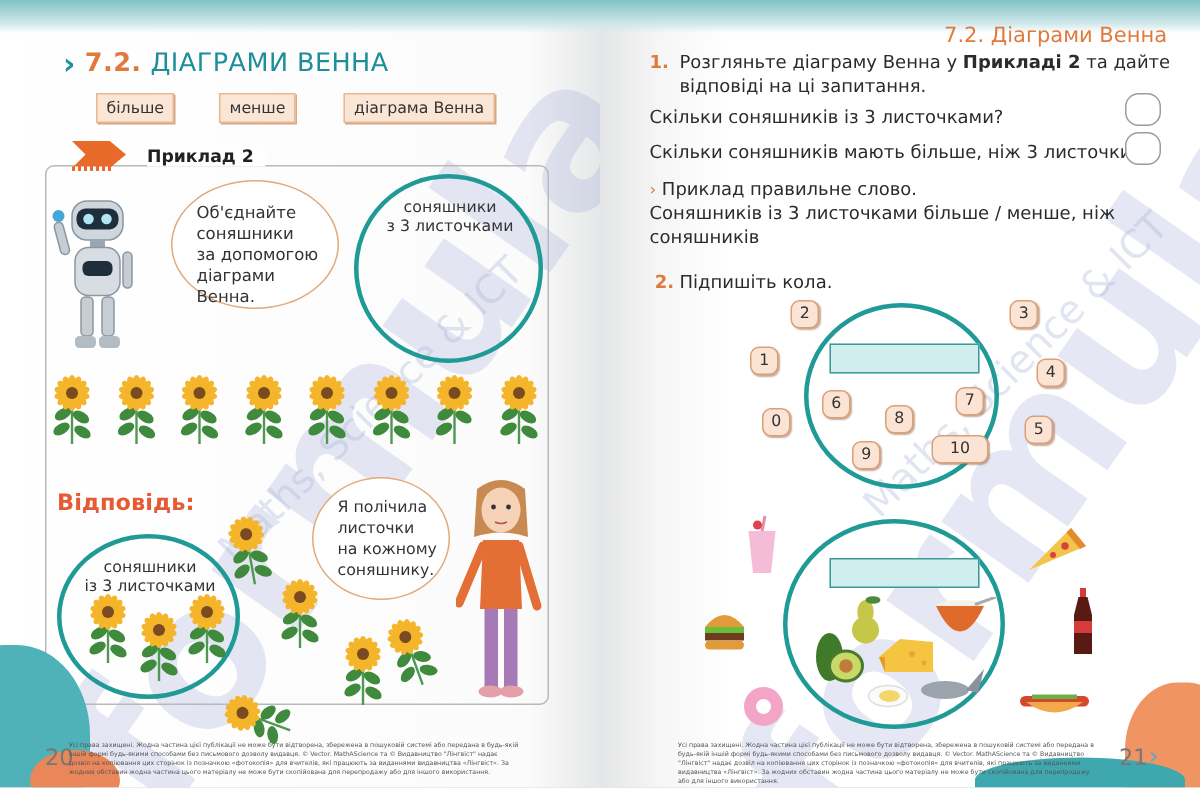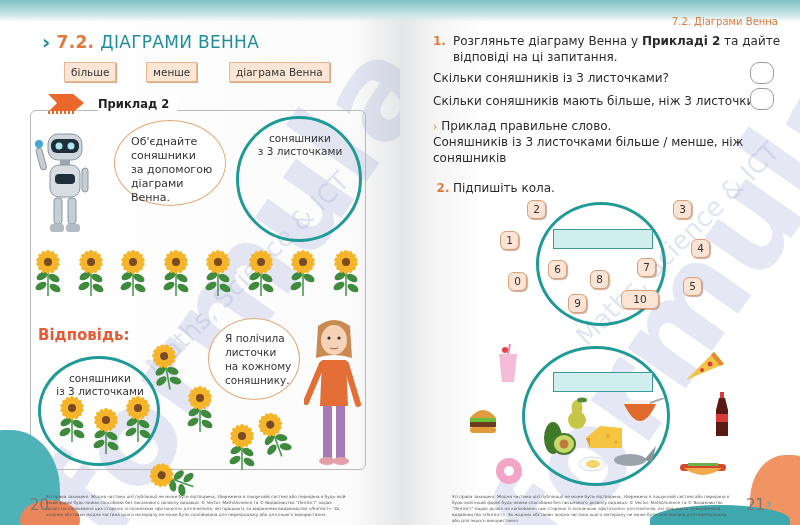--- a/index.html
+++ b/index.html
@@ -46,7 +46,7 @@
   .deco-right2 { position: absolute; right: 10px; top: 505px; width: 140px; height: 30px; background: #3fa8ae; border-radius: 50% 50% 0 0; }
 
   
-  .running-head { position: absolute; right: 22px; top: 16px; font-size: 10px; color: #e07a3c; }
+  .running-head { position: absolute; right: 22px; top: 16px; font-size: 14px; color: #e07a3c; }
   .task { position: absolute; font-size: 12px; color: #2b2b2b; line-height: 16px; }
   .task .tnum { color: #e07a3c; font-weight: bold; display: inline-block; width: 20px; }
   .answer-box { position: absolute; width: 24px; height: 22px; border: 1.5px solid #9c9c9c; border-radius: 9px; background: #fff; }

